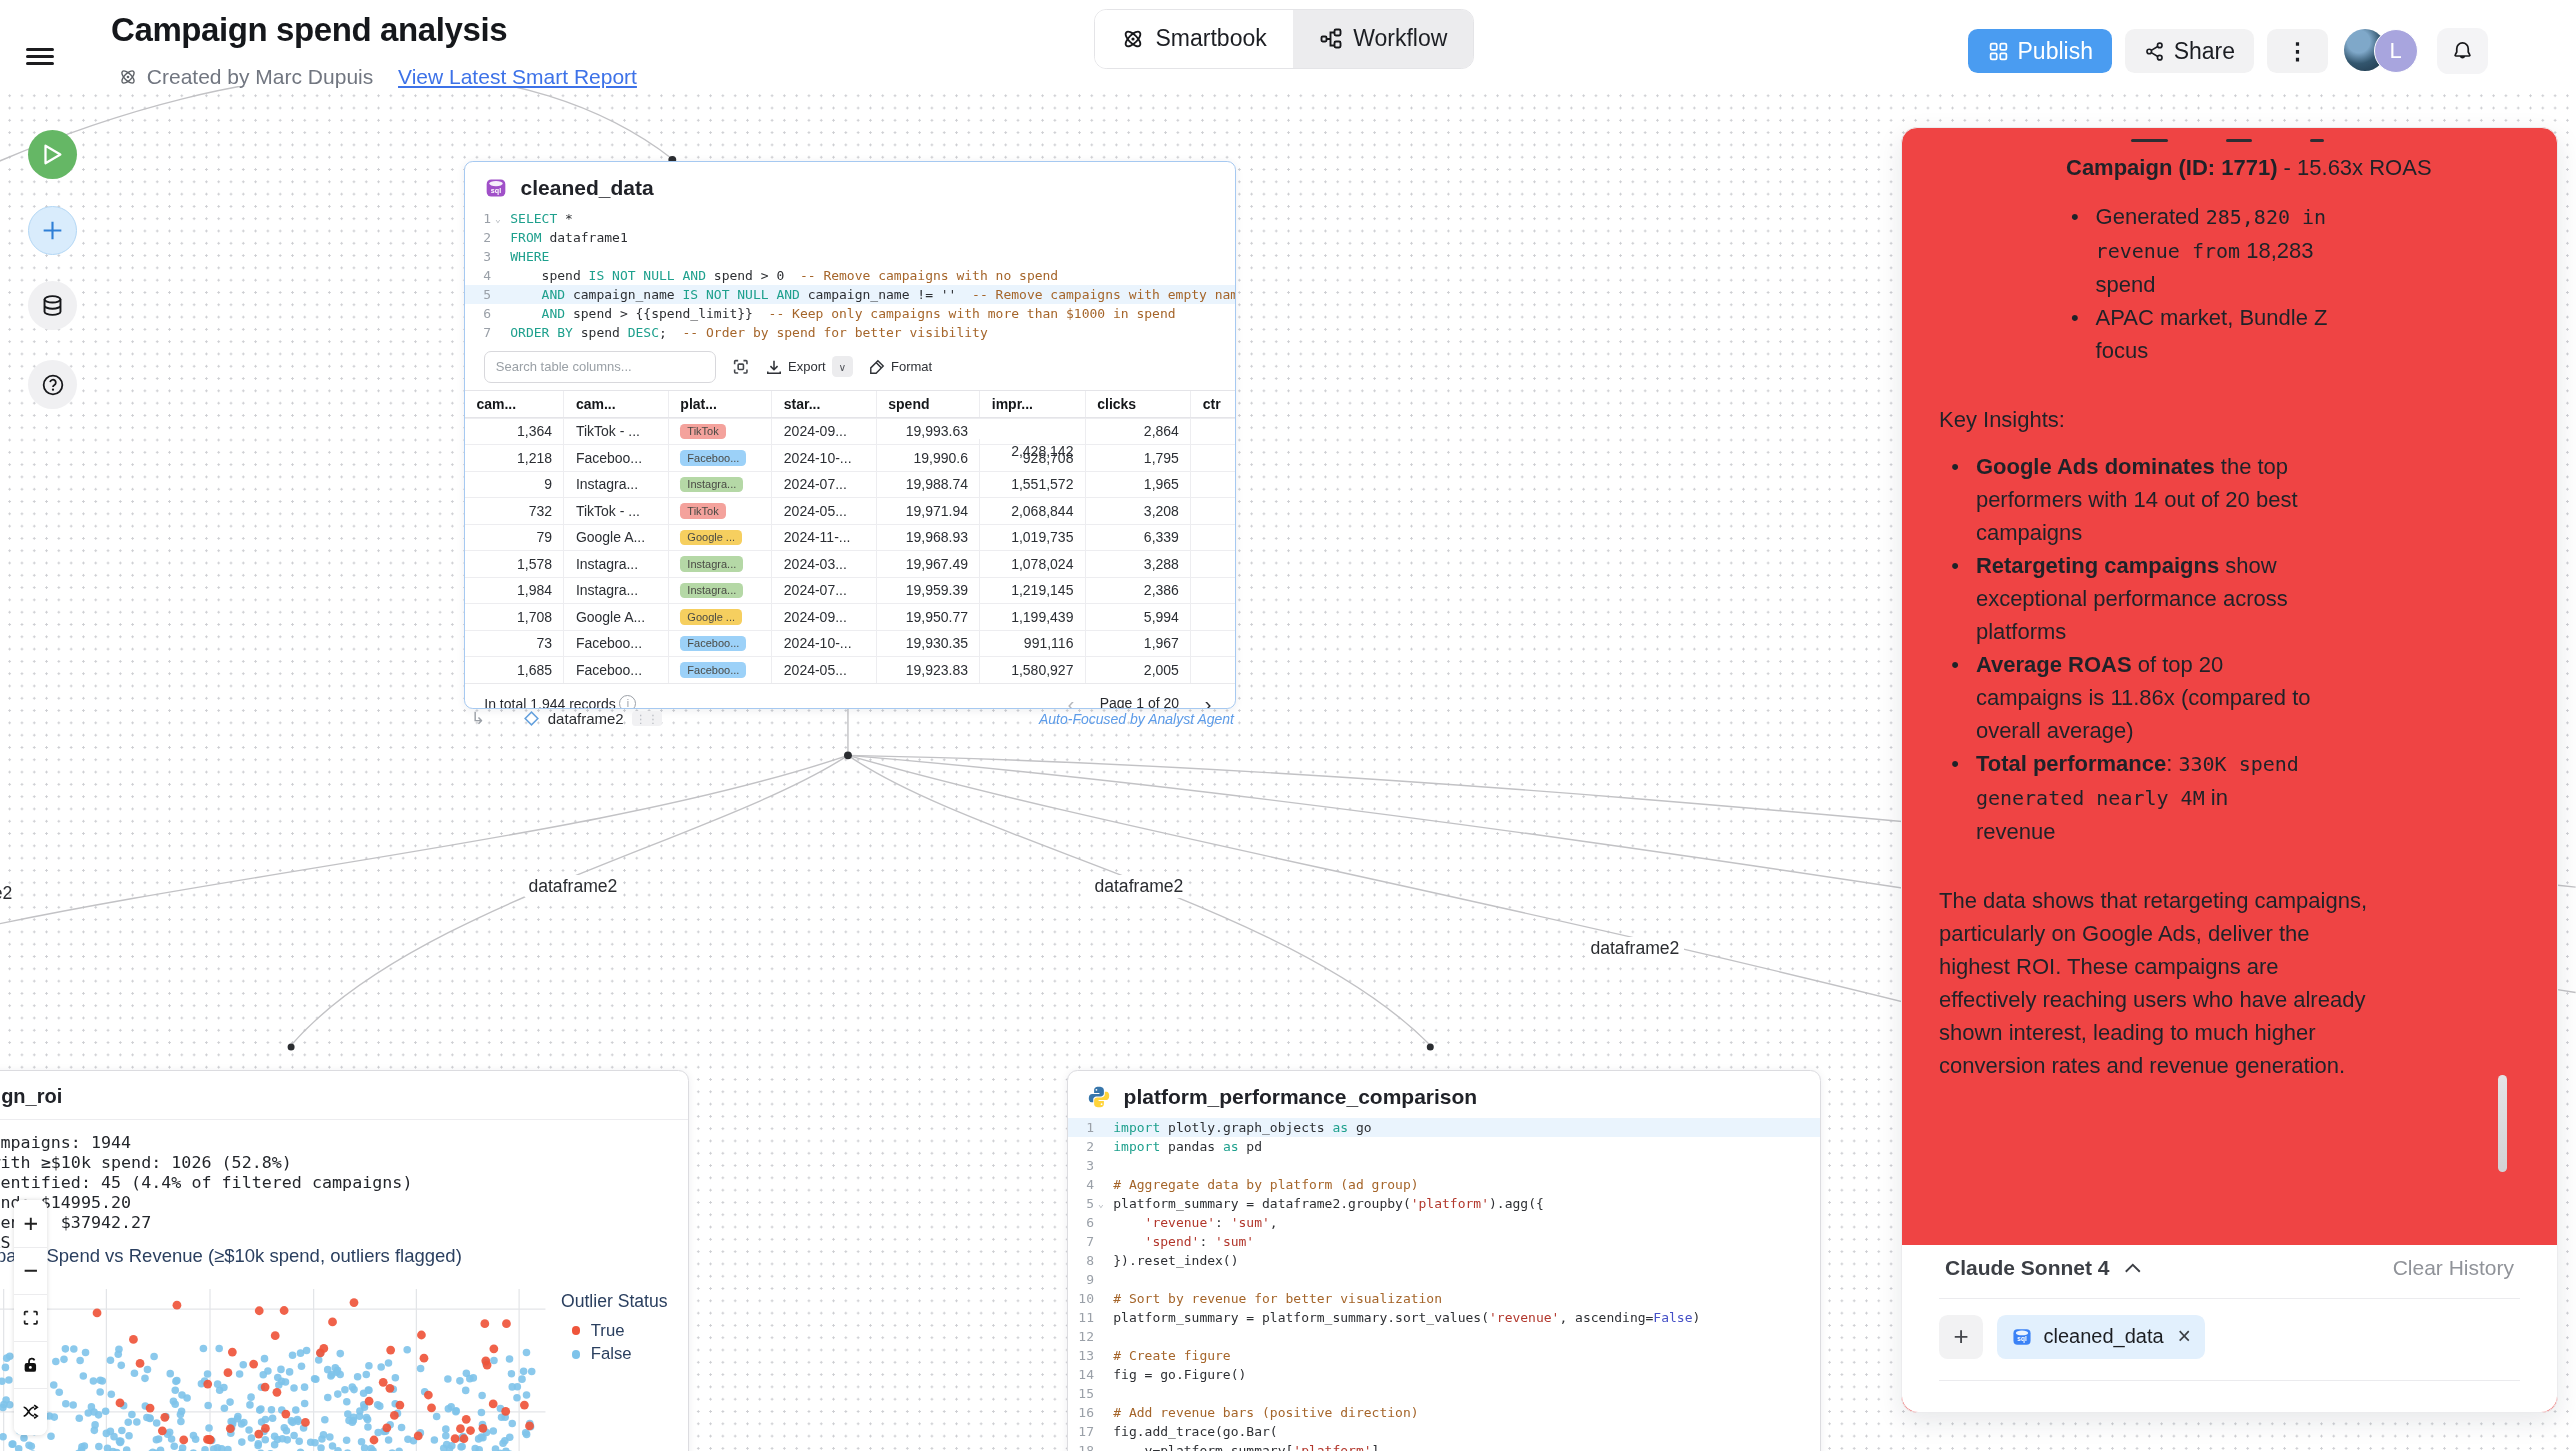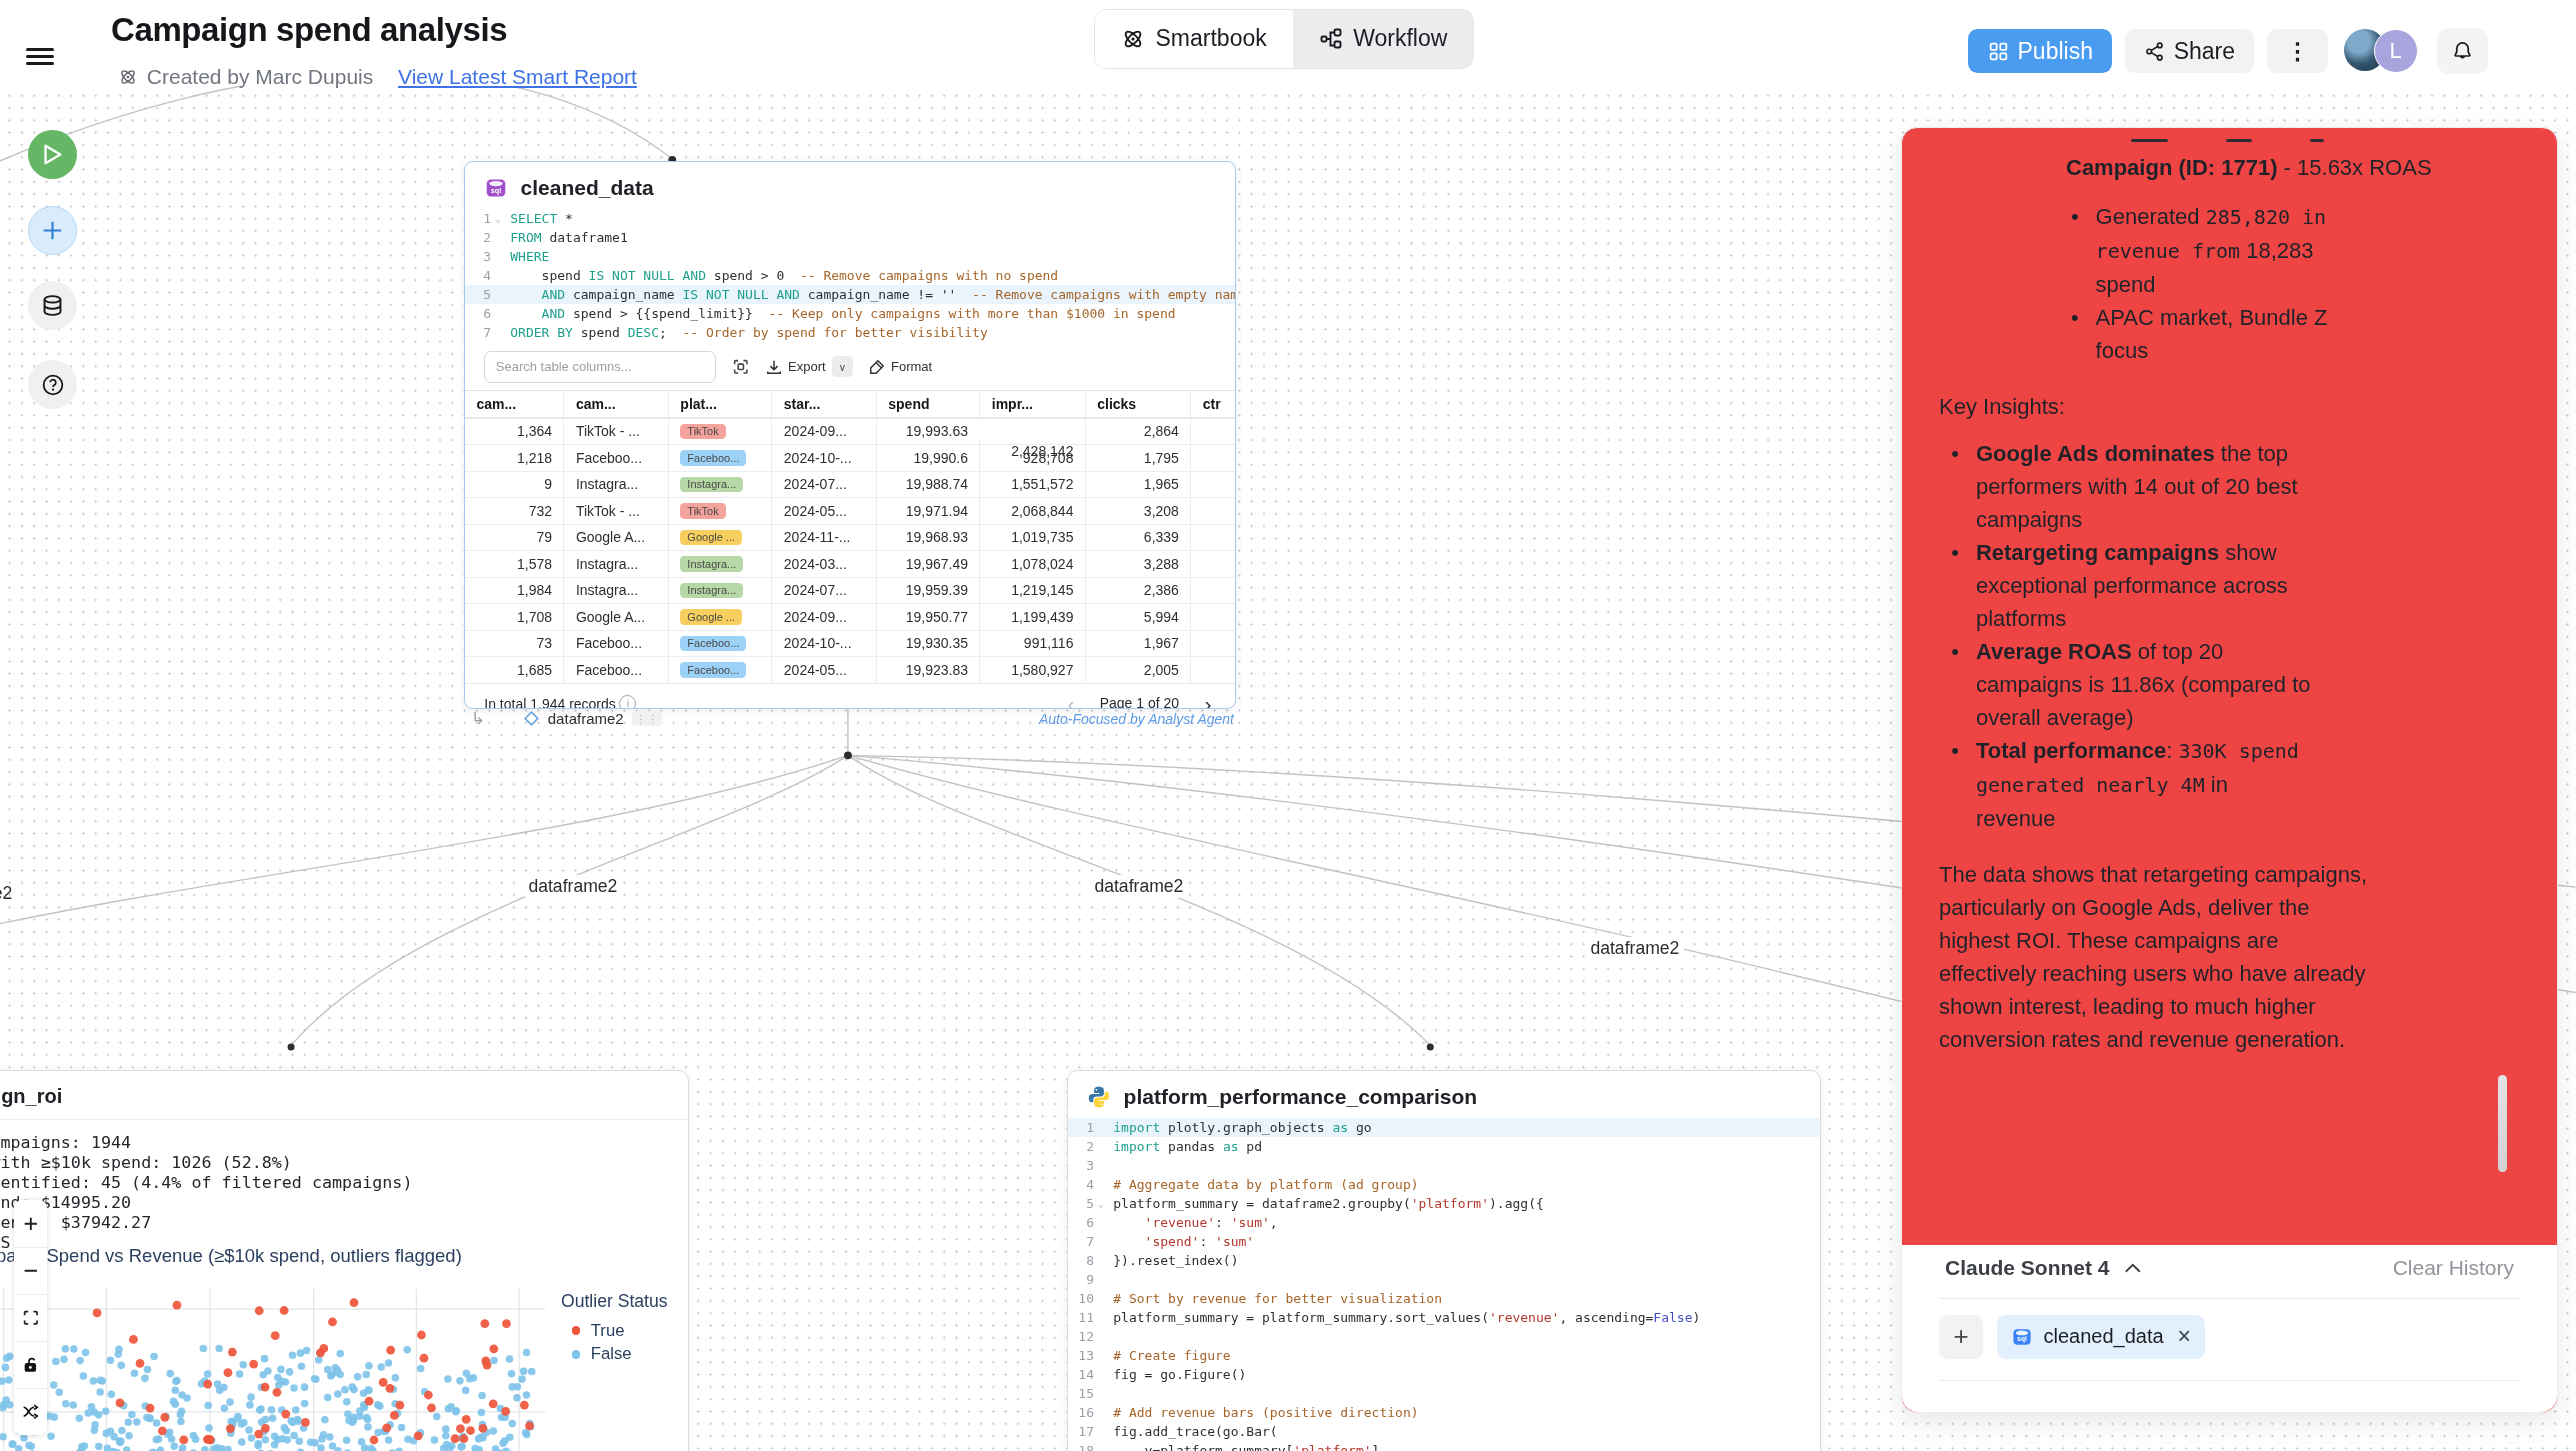--- a/index.html
+++ b/index.html
@@ -118,7 +118,7 @@
   .blk-heading{margin-left:127px;}
   .blk-sub_bullets{margin-left:132px;width:281px;margin-top:16px;}
   .blk-bullets{margin-left:12.3px;width:360px;margin-top:14px;}
-  .blk-para{margin-top:23px;width:439px;}
+  .blk-para{margin-top:36px;width:439px;}
   .li{display:flex;}
   .li .dot{width:24.6px;flex:0 0 auto;}
   .pthumb{position:absolute;right:50px;top:947px;width:8.8px;height:97px;border-radius:4.4px;

